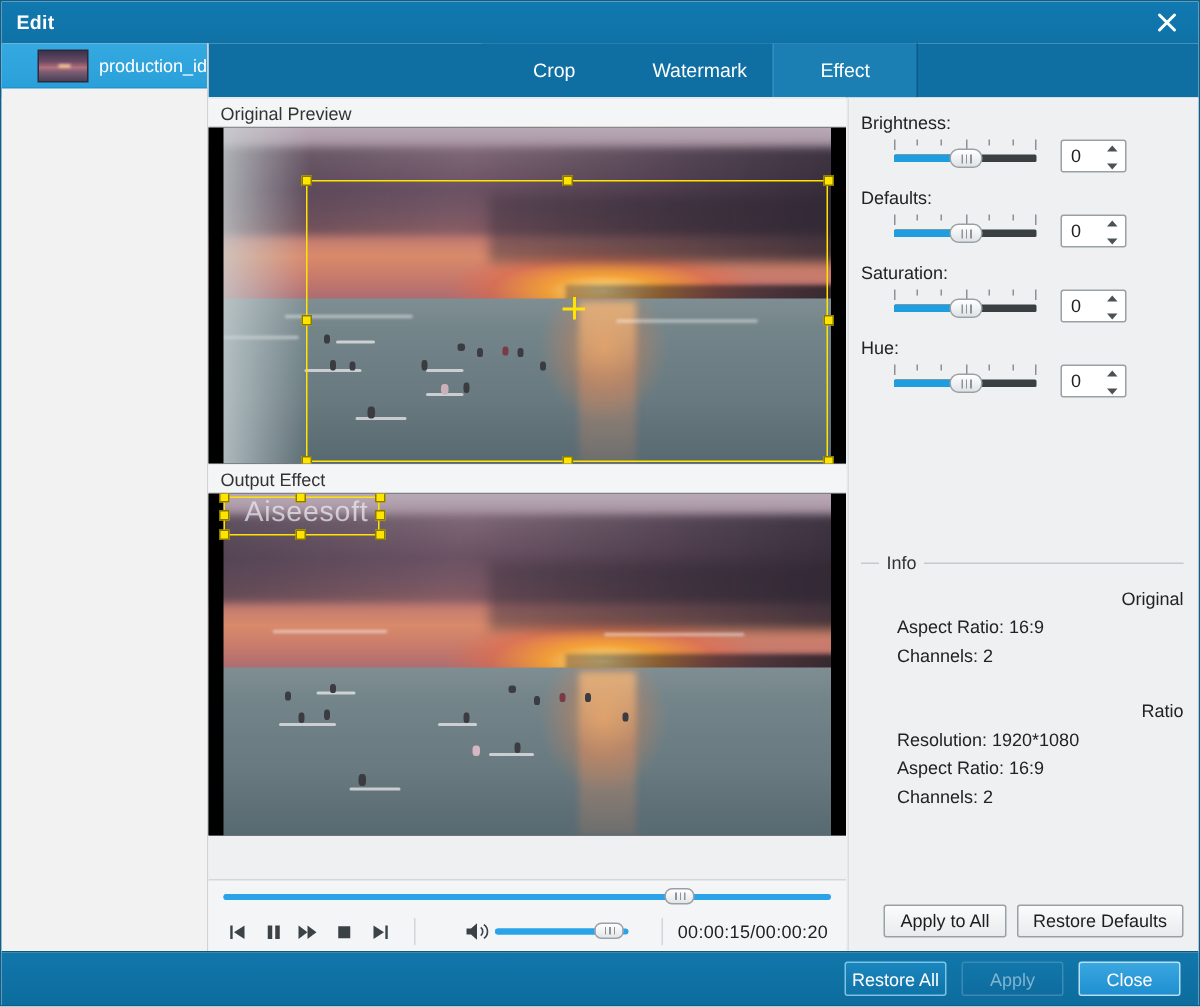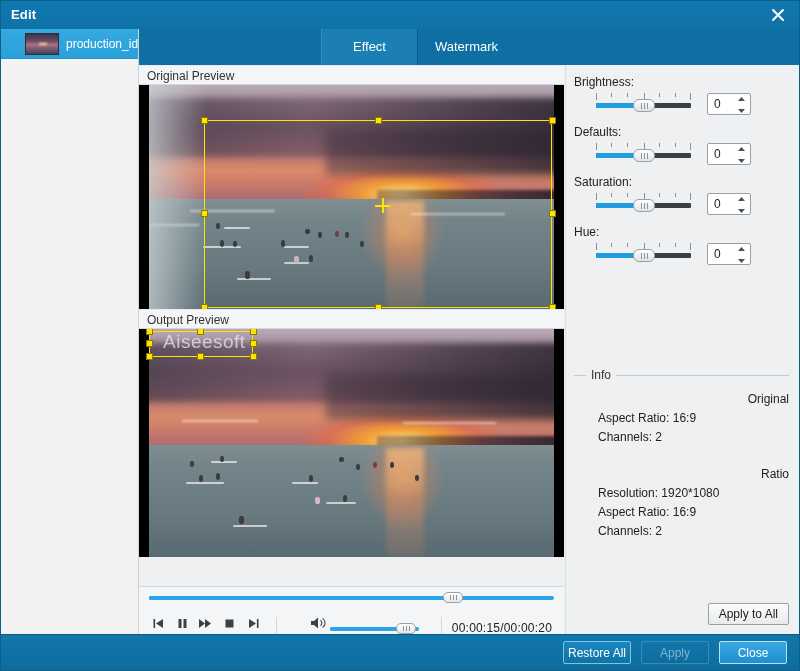--- a/index.html
+++ b/index.html
@@ -342,6 +342,7 @@
 
   <div class="tabstrip">
     <div class="tabs">
+      <div class="tab">Crop</div>
       <div class="tab active">Effect</div>
       <div class="tab">Watermark</div>
     </div>

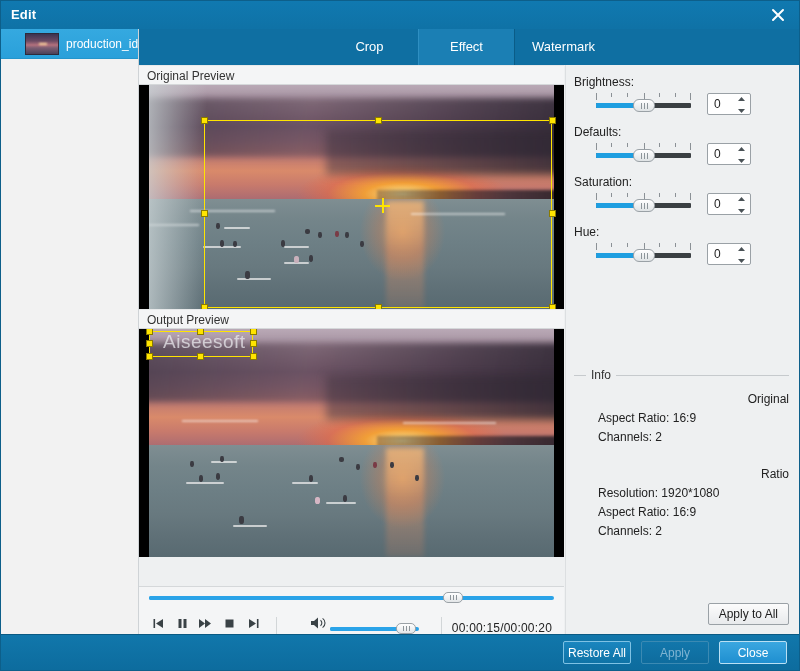--- a/index.html
+++ b/index.html
@@ -343,8 +343,8 @@
   <div class="tabstrip">
     <div class="tabs">
       <div class="tab">Crop</div>
+      <div class="tab">Watermark</div>
       <div class="tab active">Effect</div>
-      <div class="tab">Watermark</div>
     </div>
   </div>
 

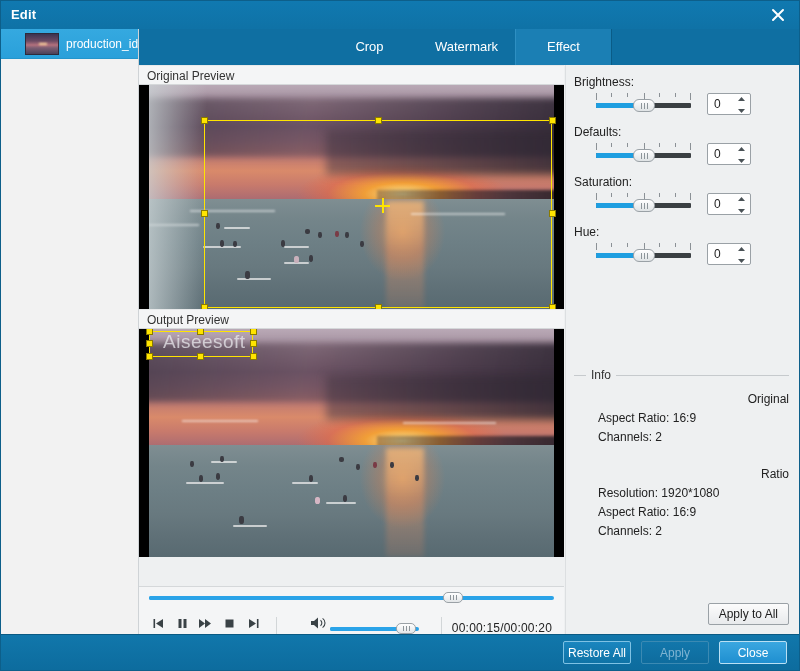--- a/index.html
+++ b/index.html
@@ -405,7 +405,7 @@
         <div class="crosshair" style="left:236px;top:113px;width:15px;height:15px;"></div>
       </div>
 
-      <div class="panel-header">Output Preview</div>
+      <div class="panel-header">Output Effect</div>
       <div class="video-box out">
         <div class="scene">
           <div class="sky"></div>

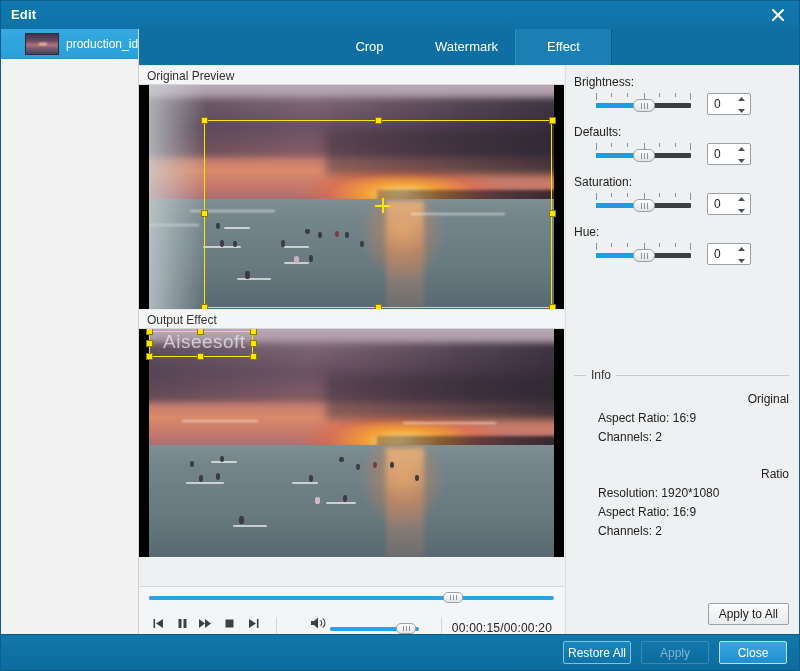--- a/index.html
+++ b/index.html
@@ -213,7 +213,7 @@
   }
   .ctrl-row{
     position:absolute;left:0;right:0;top:20px;height:28px;
-    display:flex;align-items:flex-end;
+    display:flex;align-items:center;
   }
   .tbtn{
     width:27px;height:24px;display:flex;align-items:center;justify-content:center;

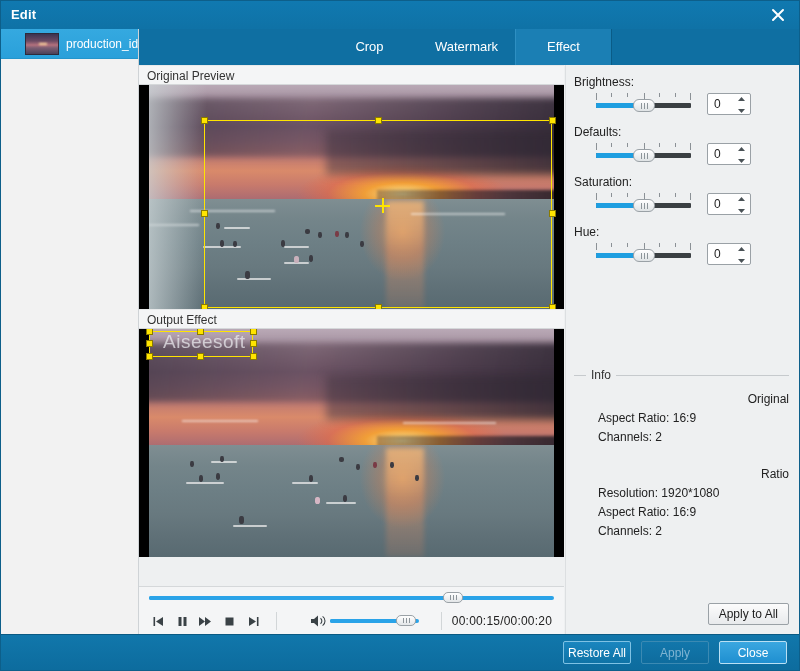--- a/index.html
+++ b/index.html
@@ -659,6 +659,7 @@
 
       <div class="right-btn-row">
         <div class="btn">Apply to All</div>
+        <div class="btn">Restore Defaults</div>
       </div>
     </div>
   </div>

